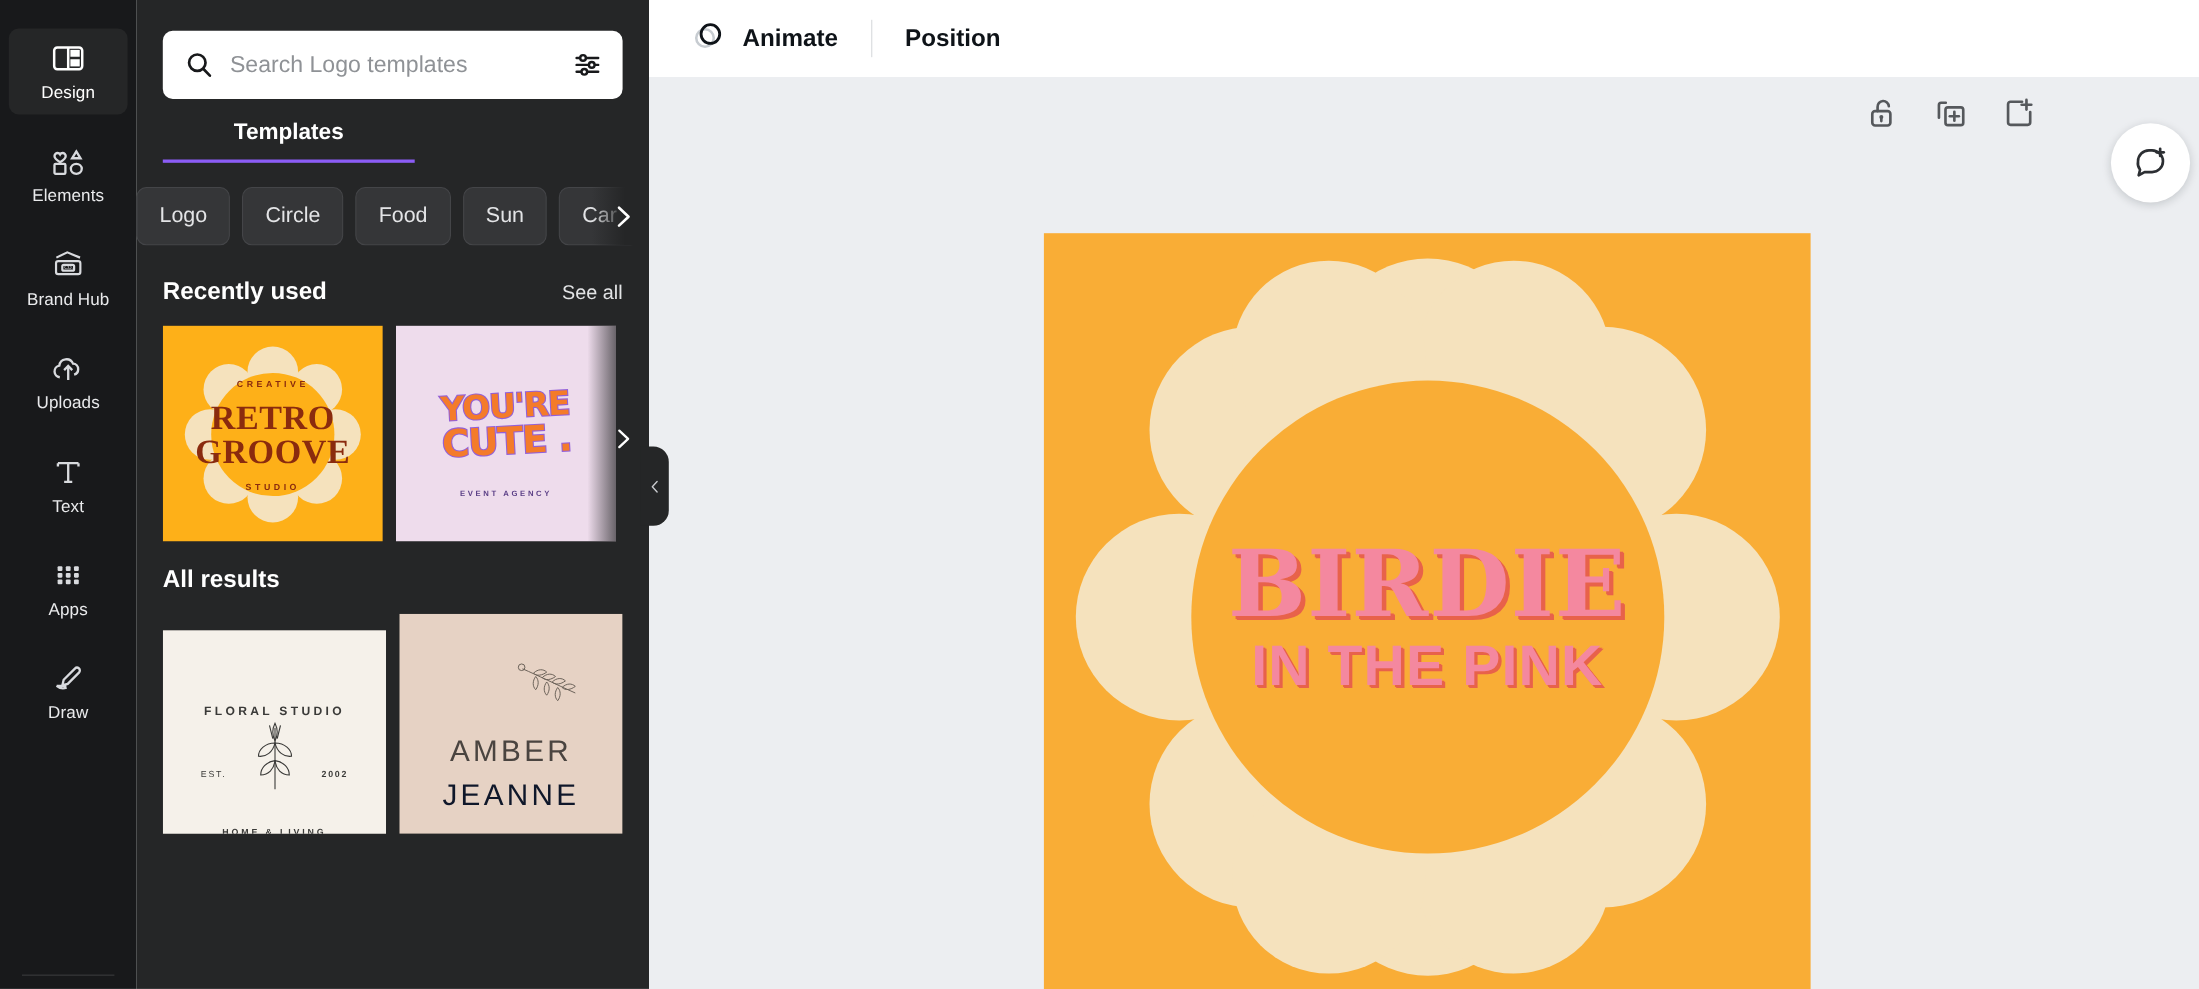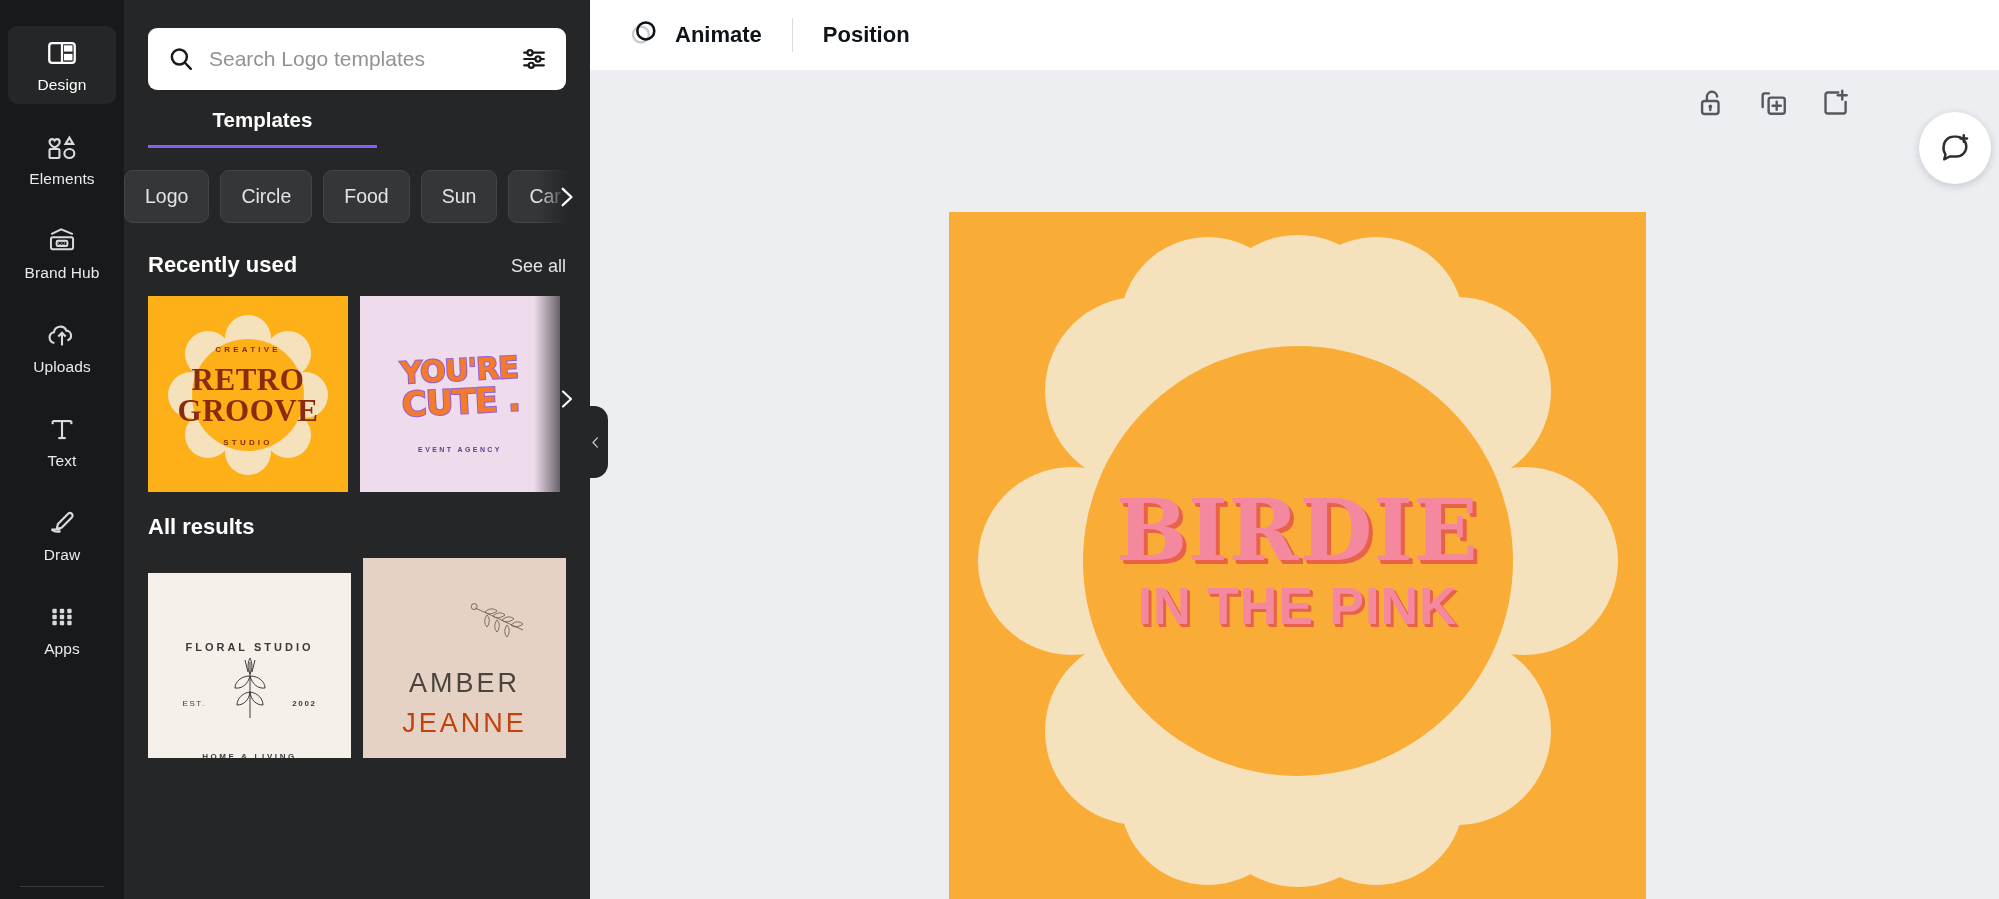--- a/index.html
+++ b/index.html
@@ -351,17 +351,6 @@
         </svg>
       </span>
       <span class="rail-label">Text</span>
-    </div>
-
-    <div class="rail-item">
-      <span class="rail-ico">
-        <svg viewBox="0 0 24 24" fill="none" stroke="#d8dade" stroke-width="1.5">
-          <path d="M18.9 5.4a1.9 1.9 0 0 1 0 2.7l-7.2 7.2-3.4.8.8-3.4 7.2-7.2a1.9 1.9 0 0 1 2.6-.1z"></path>
-          <path d="M4.6 16.6h6.2"></path>
-          <path d="M4.6 16.6c1.8 1.6 4.2 1.9 6.4 1.2"></path>
-        </svg>
-      </span>
-      <span class="rail-label">Draw</span>
     </div>
 
     <div class="rail-item">
@@ -379,6 +368,17 @@
         </svg>
       </span>
       <span class="rail-label">Apps</span>
+    </div>
+
+    <div class="rail-item">
+      <span class="rail-ico">
+        <svg viewBox="0 0 24 24" fill="none" stroke="#d8dade" stroke-width="1.5">
+          <path d="M18.9 5.4a1.9 1.9 0 0 1 0 2.7l-7.2 7.2-3.4.8.8-3.4 7.2-7.2a1.9 1.9 0 0 1 2.6-.1z"></path>
+          <path d="M4.6 16.6h6.2"></path>
+          <path d="M4.6 16.6c1.8 1.6 4.2 1.9 6.4 1.2"></path>
+        </svg>
+      </span>
+      <span class="rail-label">Draw</span>
     </div>
 
     <div class="rail-sep"></div>

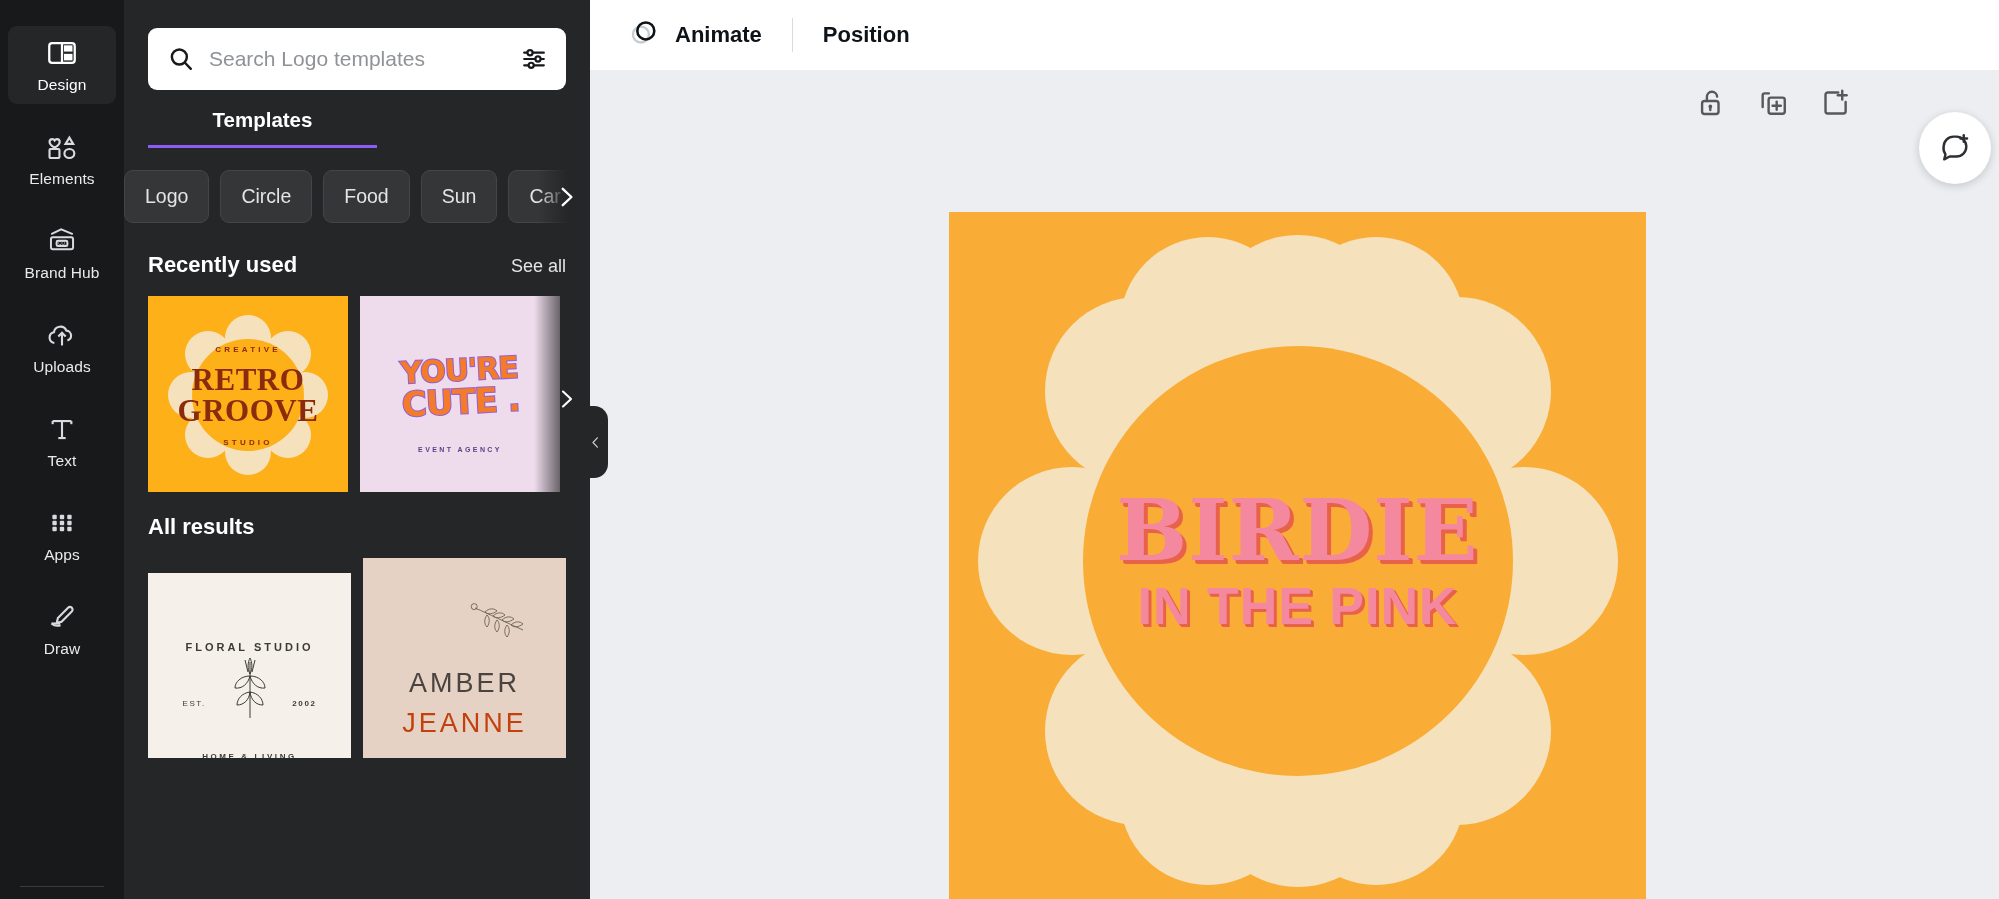--- a/index.html
+++ b/index.html
@@ -215,7 +215,7 @@
   }
   .am-l2 {
     position: absolute; left: 50%; top: 75%; transform: translateX(-50%);
-    font-size: 27px; letter-spacing: 3px; color: #c2410c;
+    font-size: 27px; letter-spacing: 3px; color: #0f172a;
     font-family: "Liberation Sans", sans-serif; white-space: nowrap;
   }
   .am-sprig { position: absolute; left: 52%; top: 20%; }

